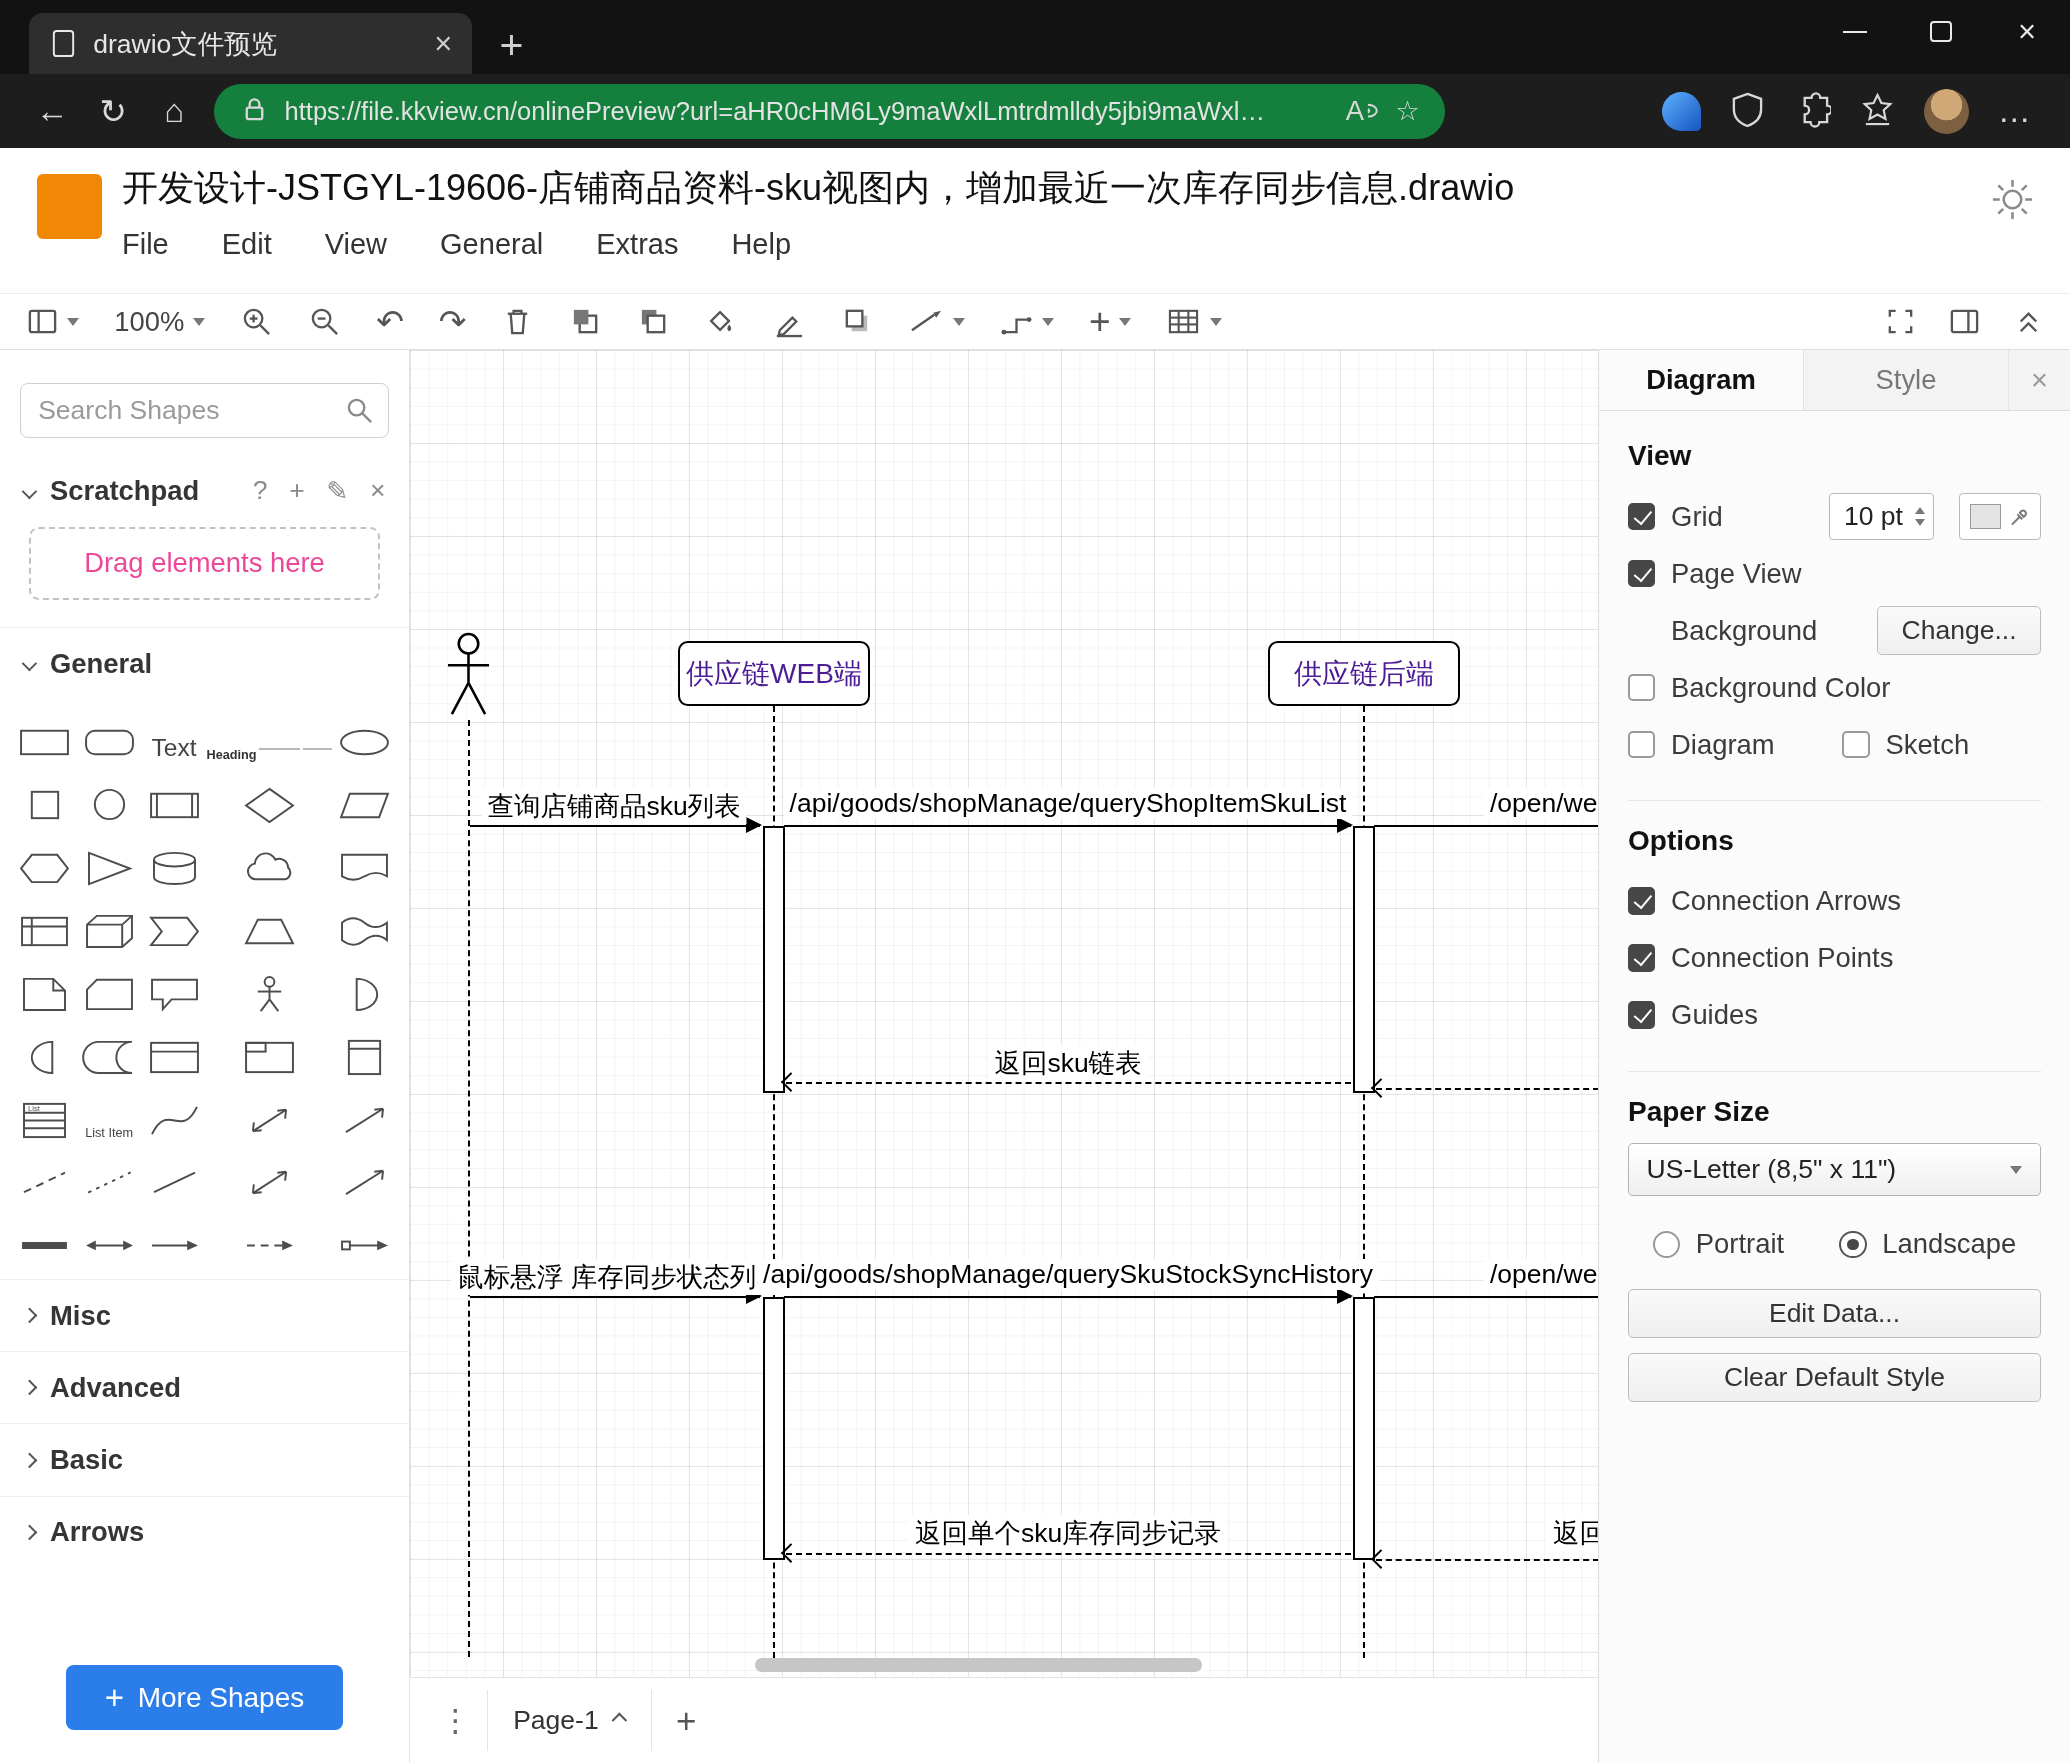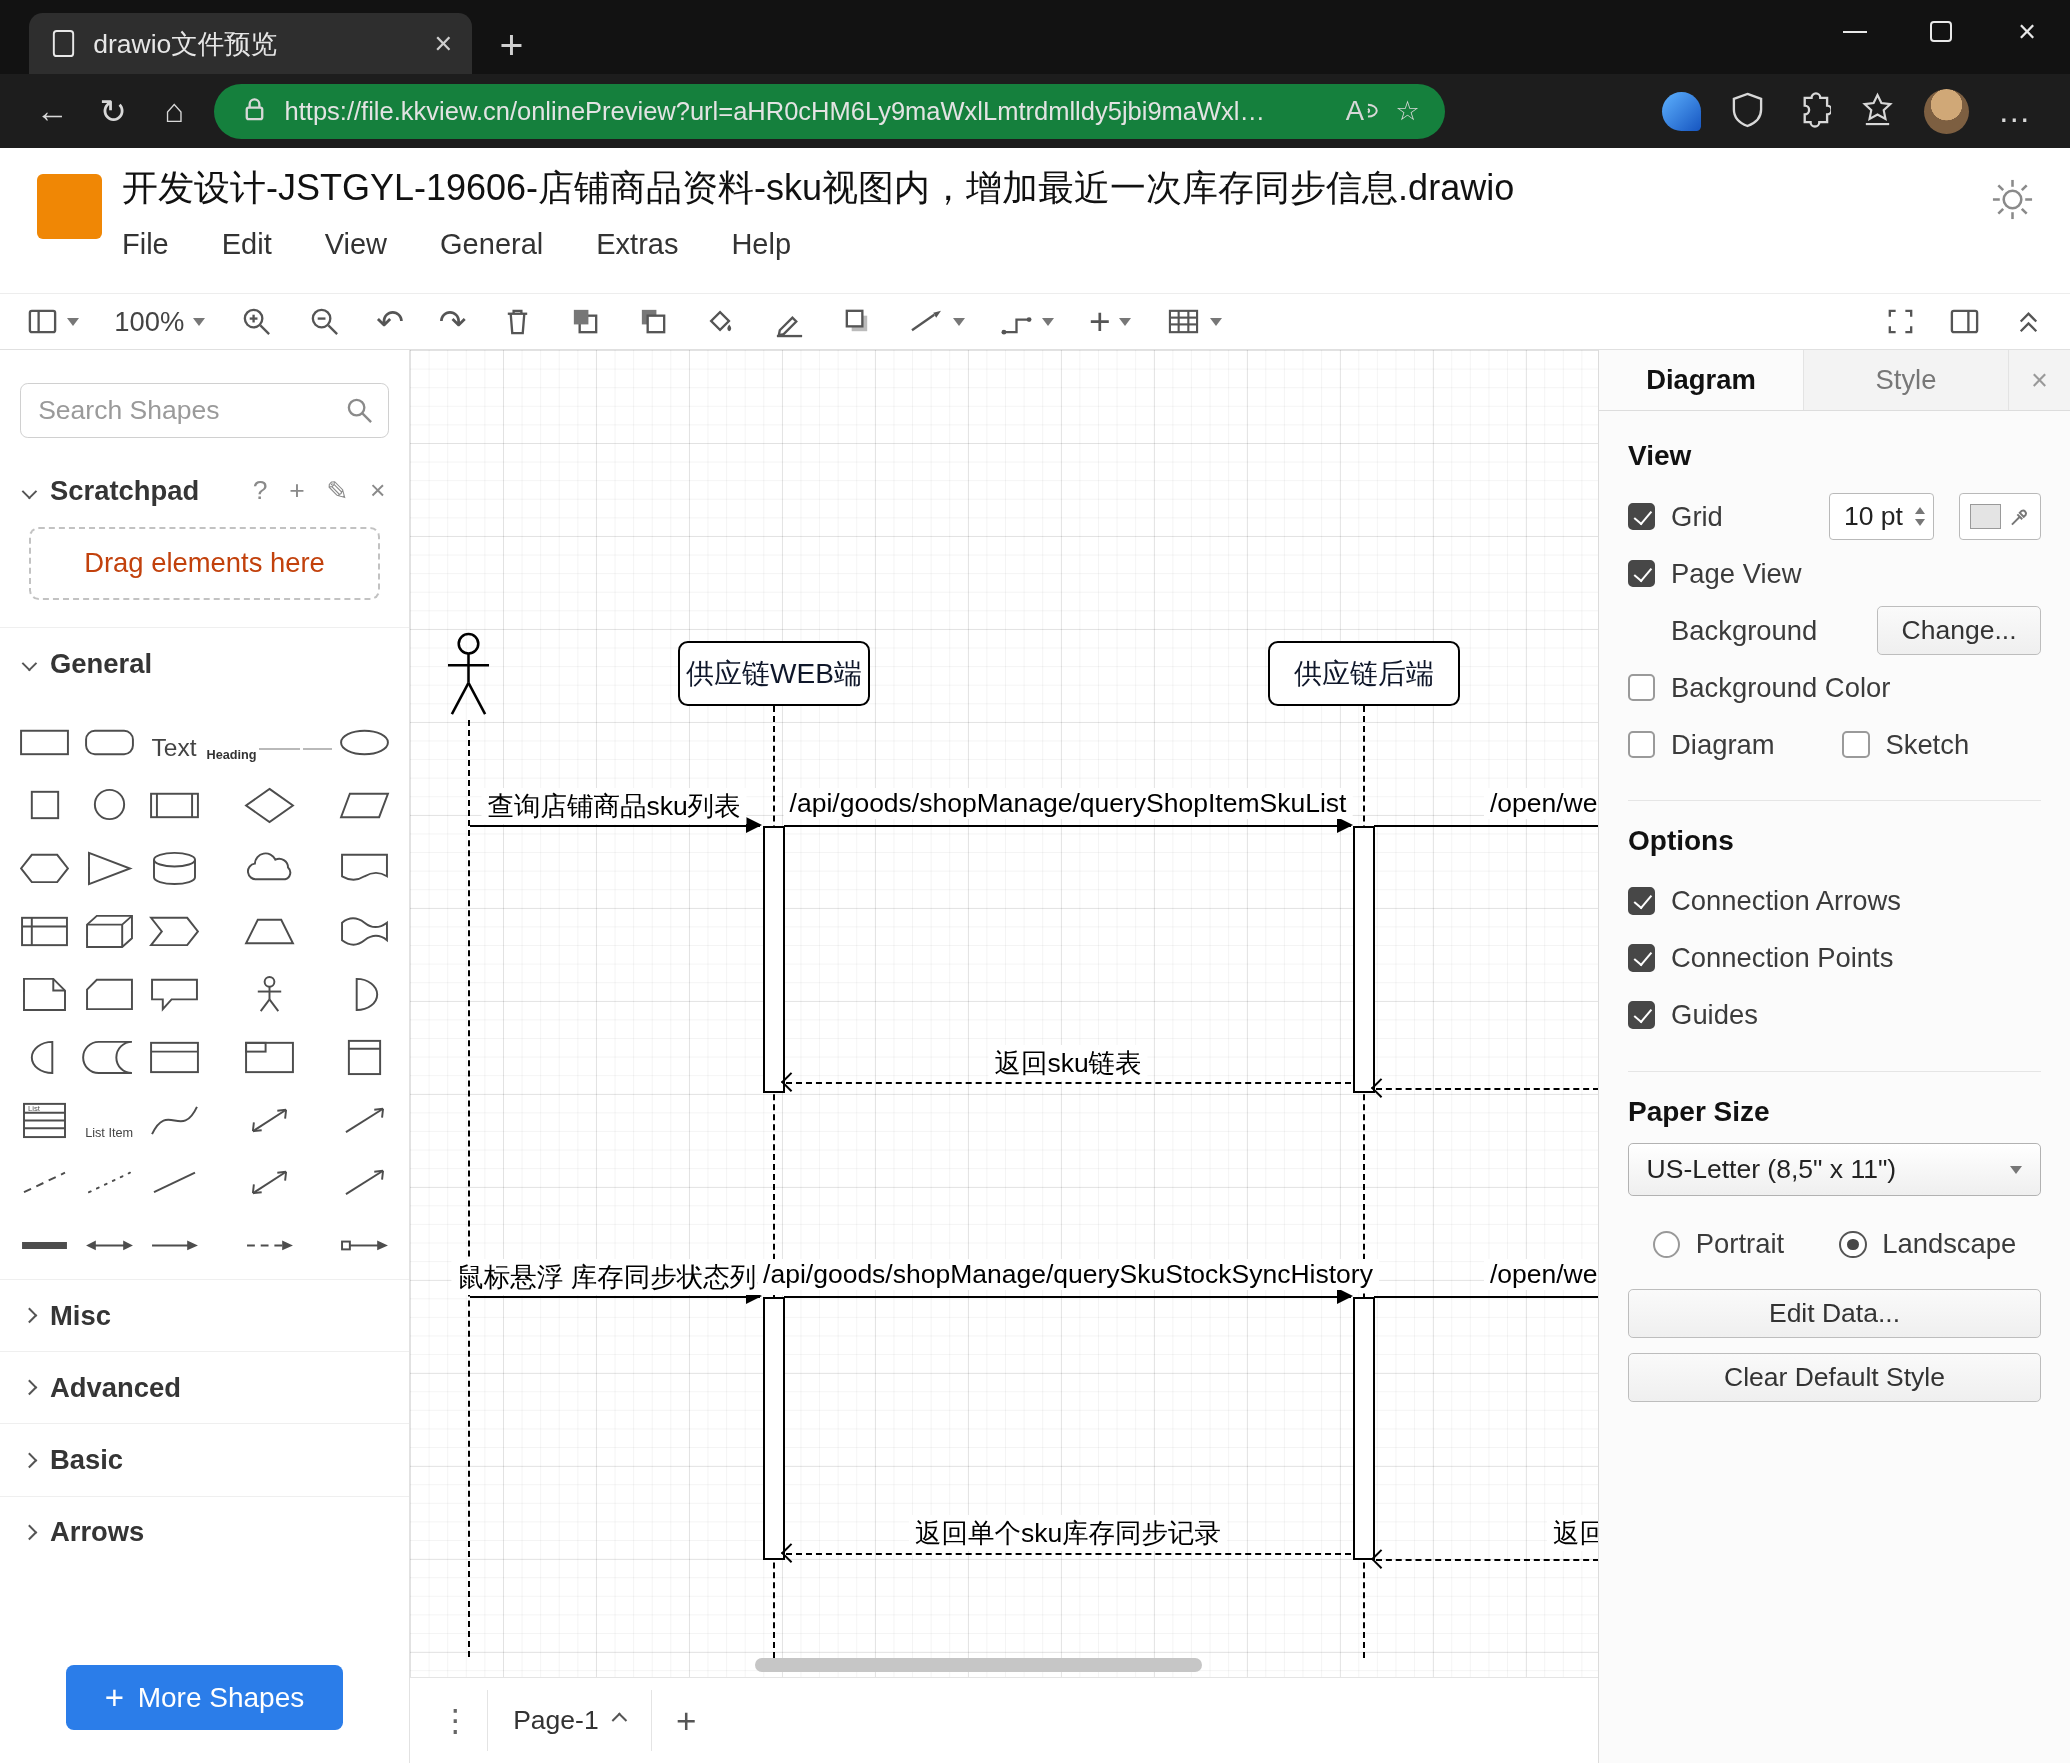--- a/index.html
+++ b/index.html
@@ -55,7 +55,7 @@
 .search-ic{position:absolute;right:15.7px;top:12.7px}
 .side-head{display:flex;align-items:center;gap:15.7px;padding:17.6px 23.5px 13.7px;font-weight:bold;color:#353535}
 .scratch-icons{margin-left:auto;display:flex;gap:21.6px;color:#8a8a8a;font-size:26.5px;font-weight:normal}
-.dropzone{margin:5.9px 29px 27.4px;height:73px;border:2px dashed #c2c2c2;border-radius:9.8px;display:flex;align-items:center;justify-content:center;color:#c2410c;font-size:27.4px}
+.dropzone{margin:5.9px 29px 27.4px;height:73px;border:2px dashed #c2c2c2;border-radius:9.8px;display:flex;align-items:center;justify-content:center;color:#ec4899;font-size:27.4px}
 .sect-head{display:flex;align-items:center;gap:15.7px;padding:19.6px 23.5px;font-weight:bold;color:#353535;border-top:1px solid #efefef}
 .chev{width:10.8px;height:10.8px;border-right:2.5px solid #555;border-bottom:2.5px solid #555;display:inline-block;flex:0 0 auto}
 .chev.down{transform:rotate(45deg)}

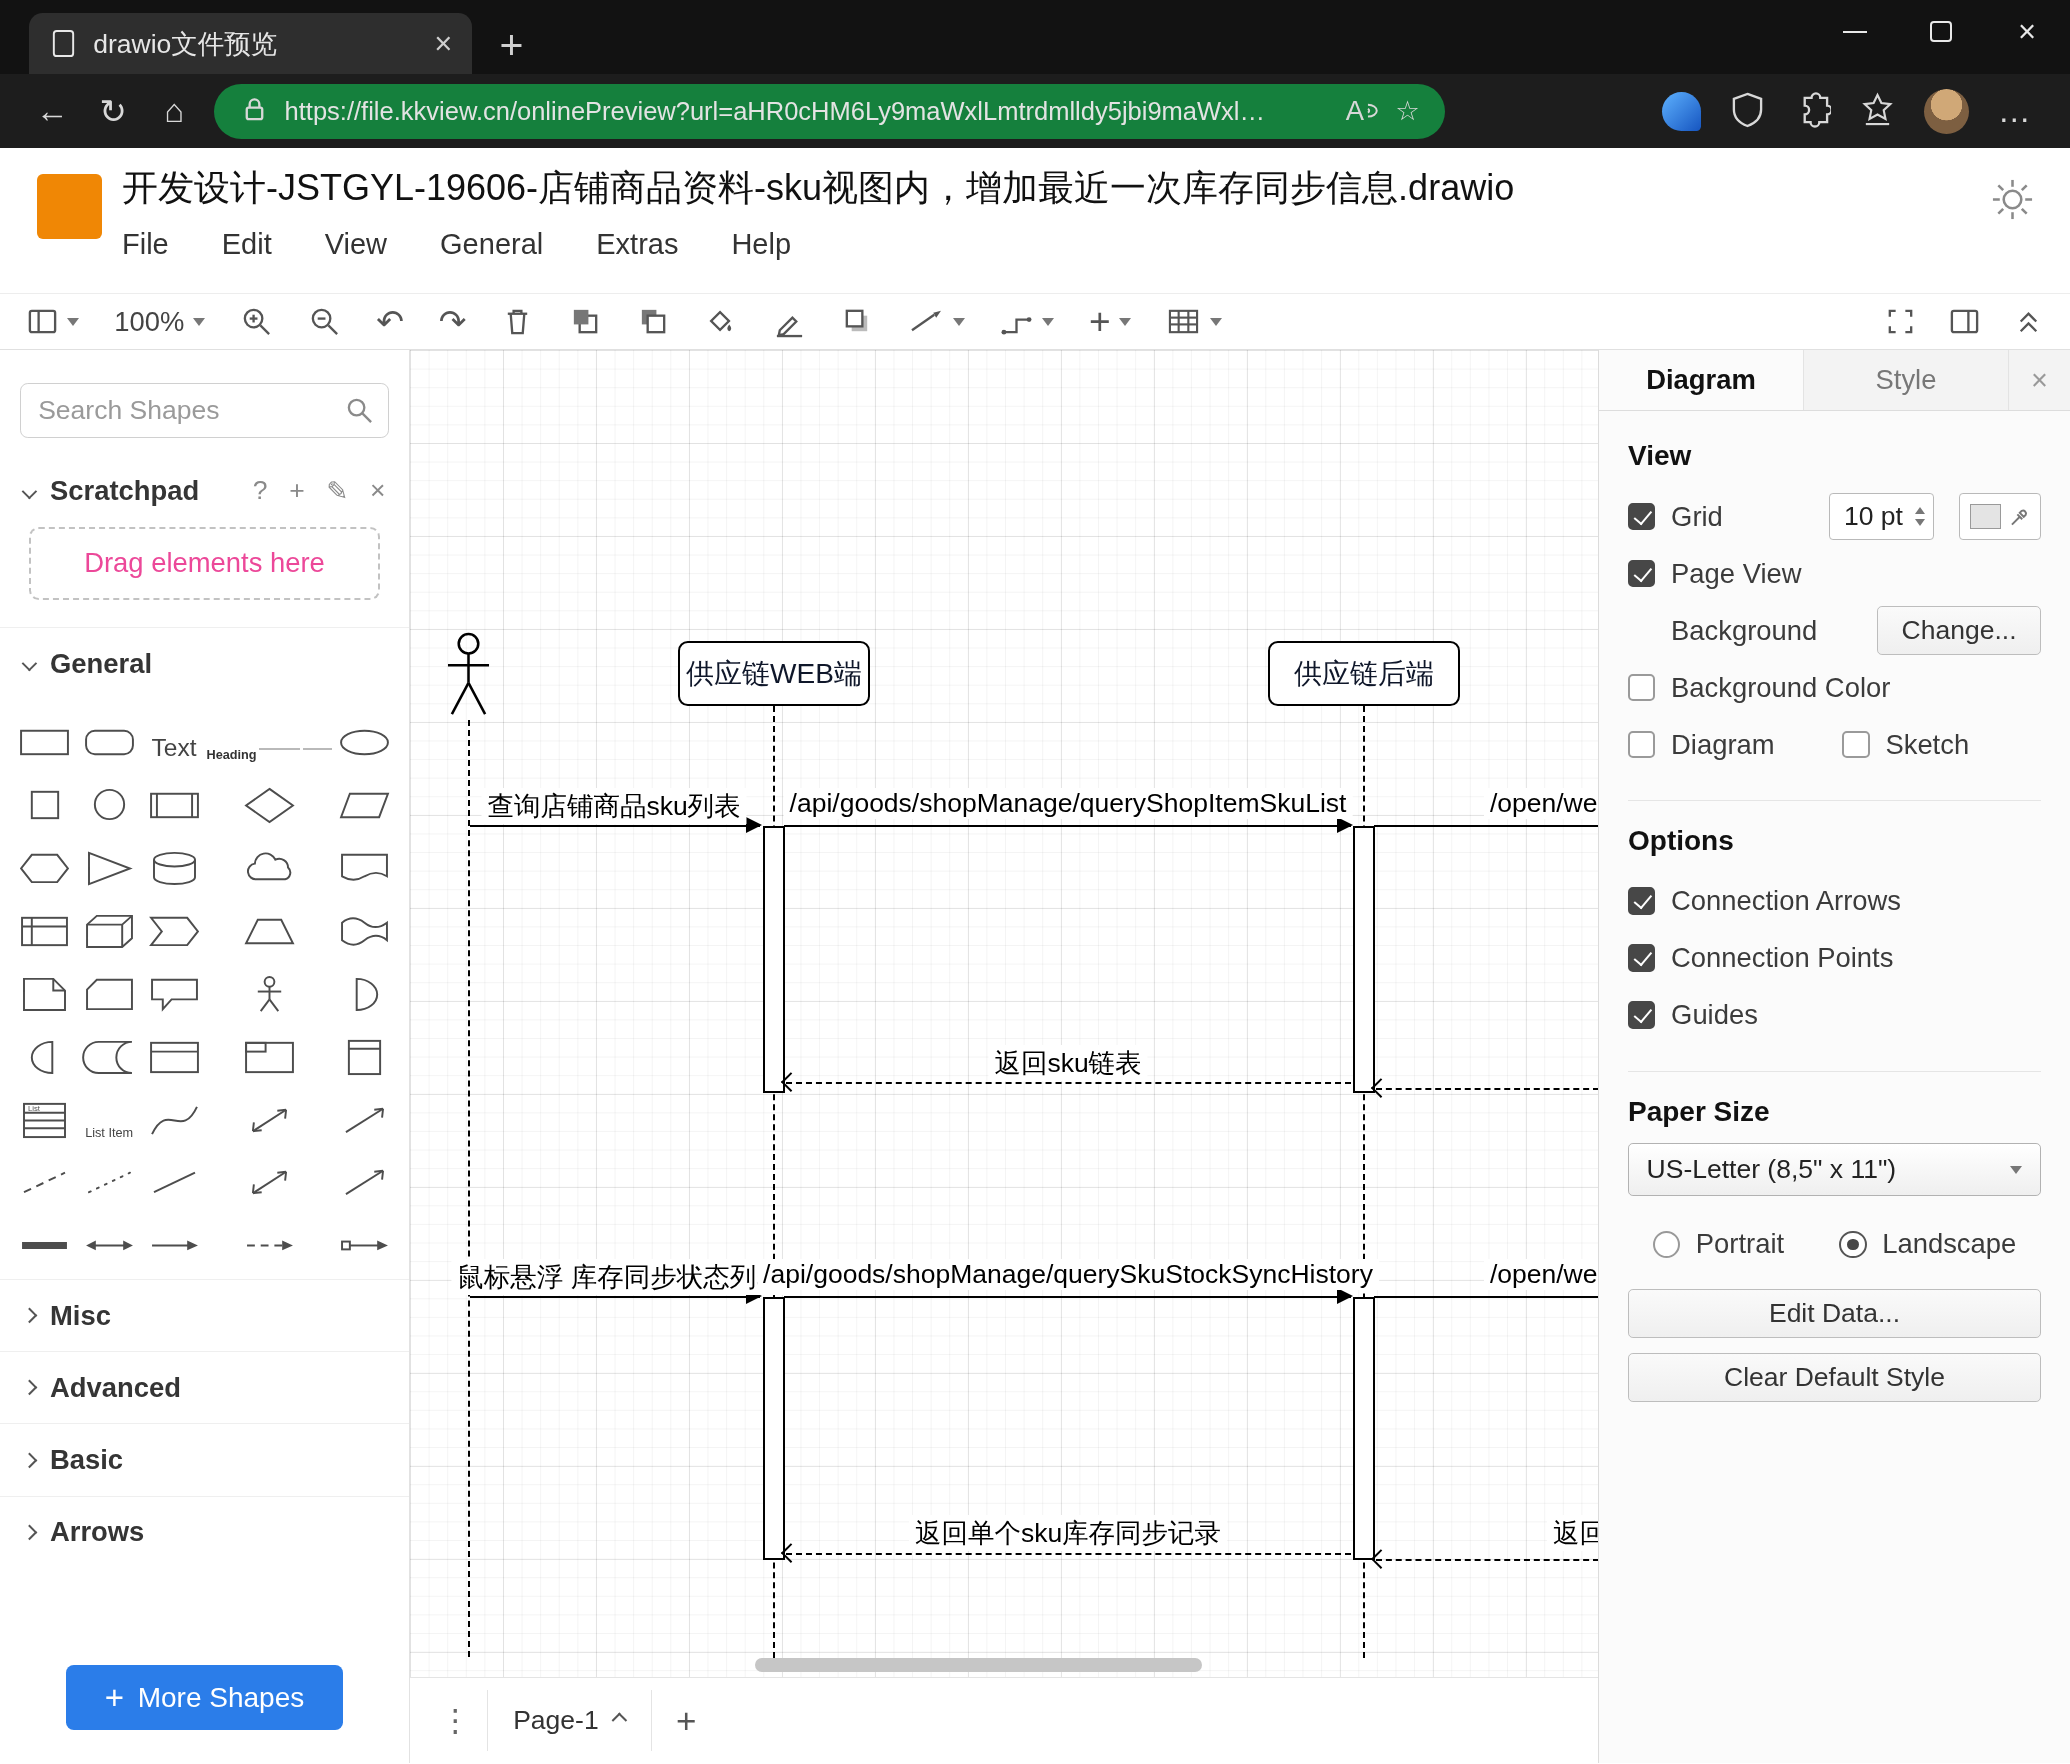--- a/index.html
+++ b/index.html
@@ -84,7 +84,7 @@
   linear-gradient(90deg,rgba(0,0,0,0.045) 1px,transparent 1px);
  background-size:93px 93px,93px 93px,18.6px 18.6px,18.6px 18.6px}
 .lifeline{position:absolute;width:0;border-left:2px dashed #000;z-index:1}
-.lbox{position:absolute;width:192px;height:65px;border:2px solid #000;border-radius:9.8px;background:#fff;display:flex;align-items:center;justify-content:center;font-size:28px;color:#0f172a;z-index:3}
+.lbox{position:absolute;width:192px;height:65px;border:2px solid #000;border-radius:9.8px;background:#fff;display:flex;align-items:center;justify-content:center;font-size:28px;color:#4c1d95;z-index:3}
 .abar{position:absolute;width:21.6px;background:#fff;border:2px solid #000;z-index:2}
 .mline{position:absolute;height:0;border-top:2.9px solid #000;z-index:2}
 .ah{position:absolute;right:-2px;top:-9.8px;width:0;height:0;border-left:16.7px solid #000;border-top:8.8px solid transparent;border-bottom:8.8px solid transparent}

